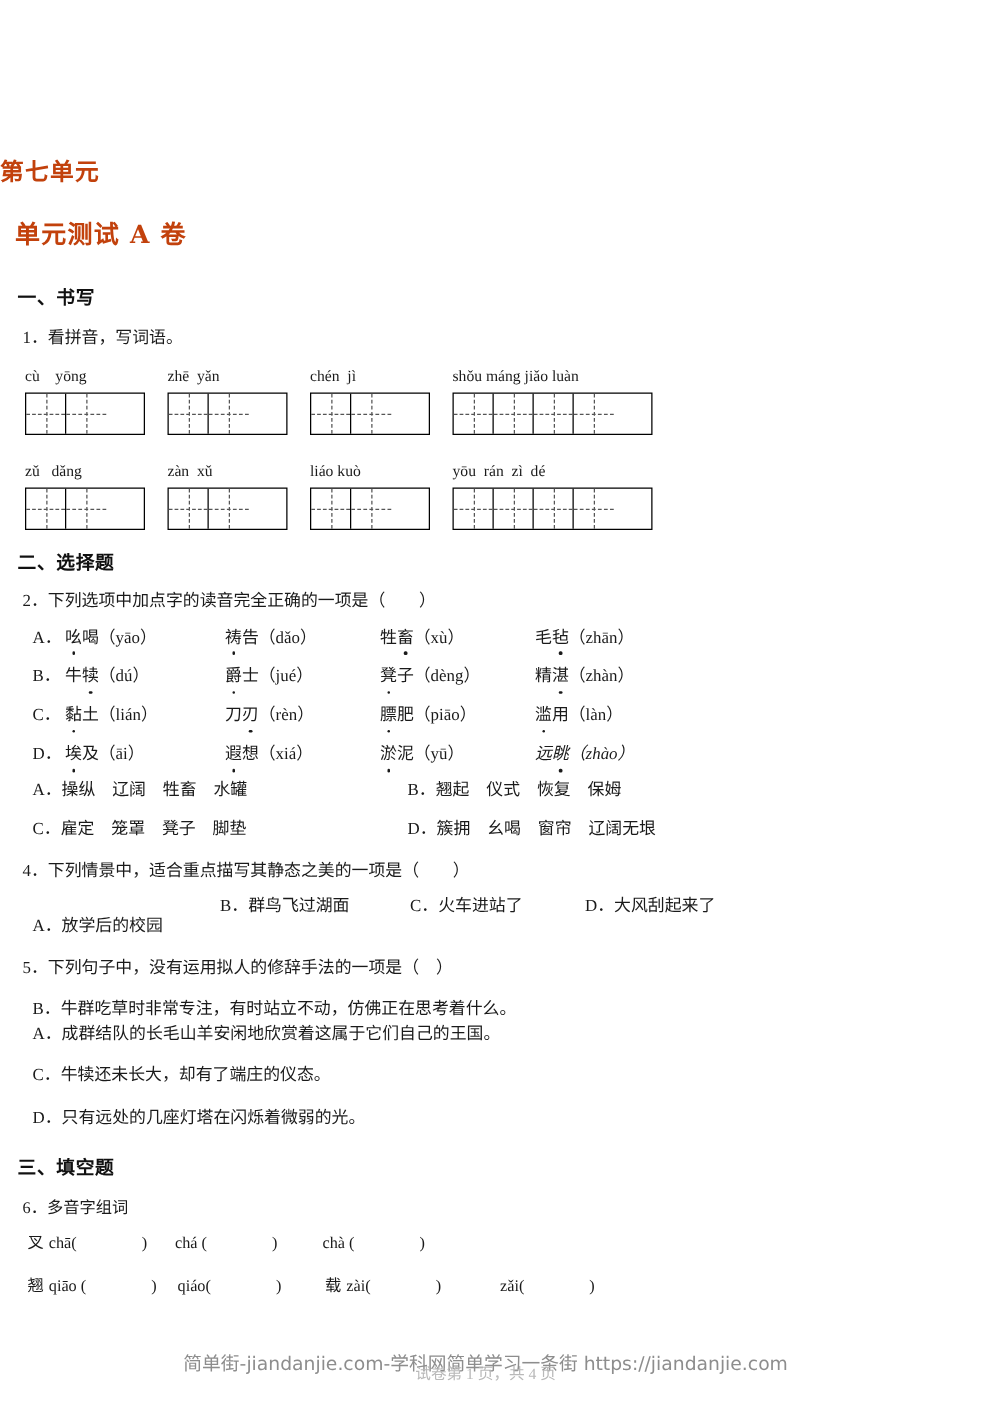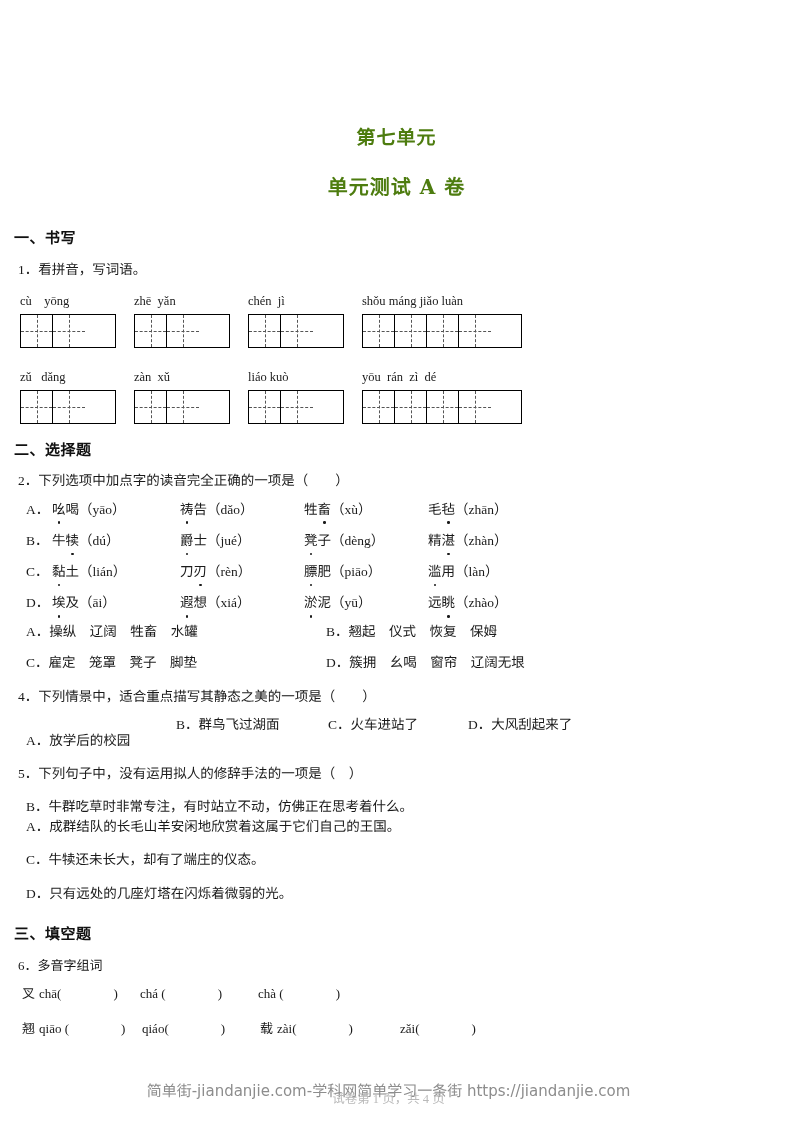--- a/index.html
+++ b/index.html
@@ -24,12 +24,11 @@
 
   
   .doc-title {
-    text-align: center;
     font-family: "DejaVu Serif", "Liberation Serif", serif;
     font-weight: bold;
     font-size: 19px;
     letter-spacing: 1px;
-    color: #4d7c0f;
+    color: #c2410c;
   }
   #title-main { margin-top: 122px; }
   #title-sub  { margin-top: 22px; font-size: 20px; }

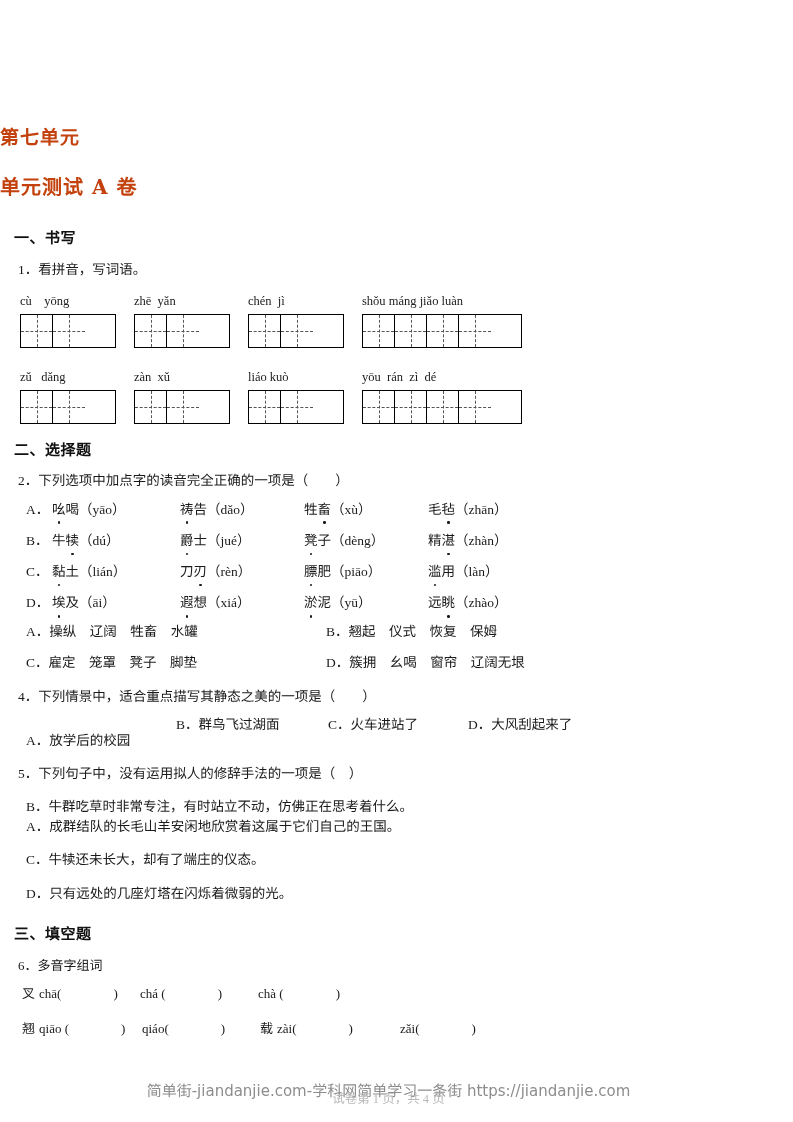--- a/index.html
+++ b/index.html
@@ -31,7 +31,7 @@
     color: #c2410c;
   }
   #title-main { margin-top: 122px; }
-  #title-sub  { margin-top: 22px; font-size: 20px; }
+  #title-sub  { margin-top: 22px; font-size: 20px; padding-left: 12px; }
 
   
   .section-heading {

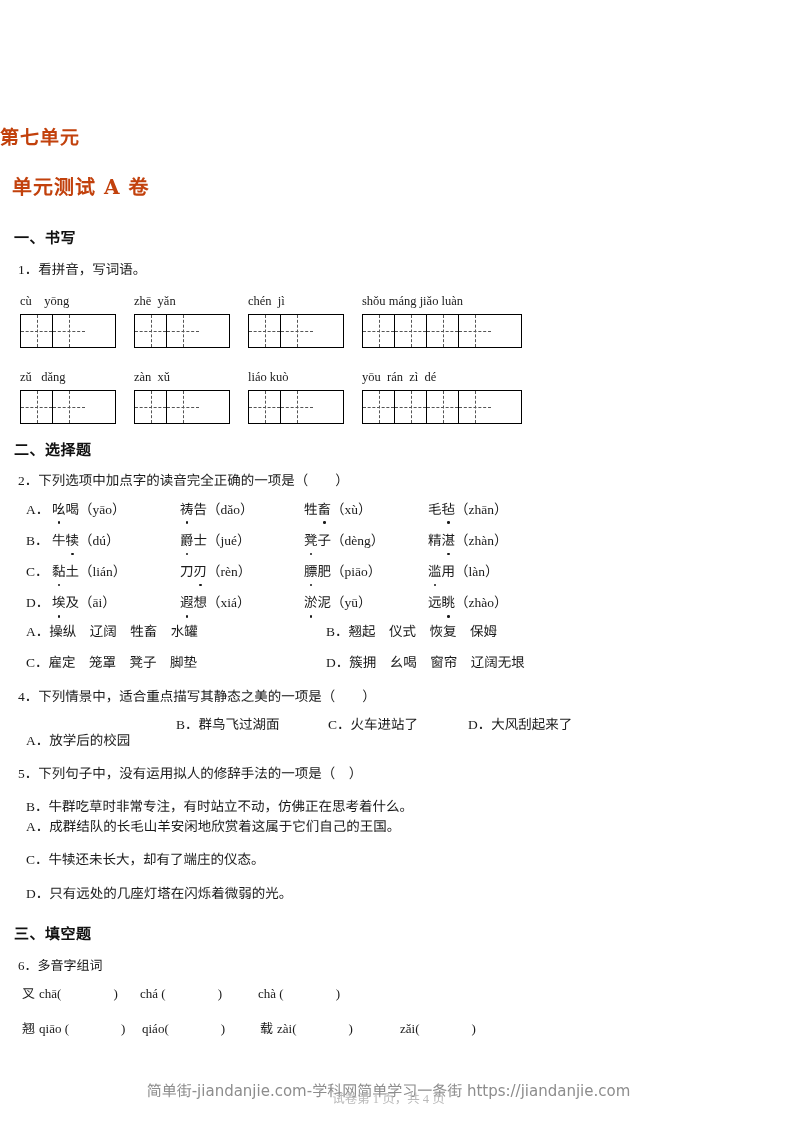--- a/index.html
+++ b/index.html
@@ -271,7 +271,7 @@
         <span class="opt" style="width: 128px;"><span class="dotted">埃</span><span>及（āi）</span></span>
         <span class="opt" style="width: 124px;"><span class="dotted">遐</span><span>想（xiá）</span></span>
         <span class="opt" style="width: 124px;"><span class="dotted">淤</span><span>泥（yū）</span></span>
-        <span class="opt" style="width: 140px;"><span>远</span><span class="dotted">眺</span><span>（zhào）</span></span>
+        <span class="opt" style="width: 140px; font-style: italic;"><span>远</span><span class="dotted">眺</span><span>（zhào）</span></span>
       </div>
     </div>
 

